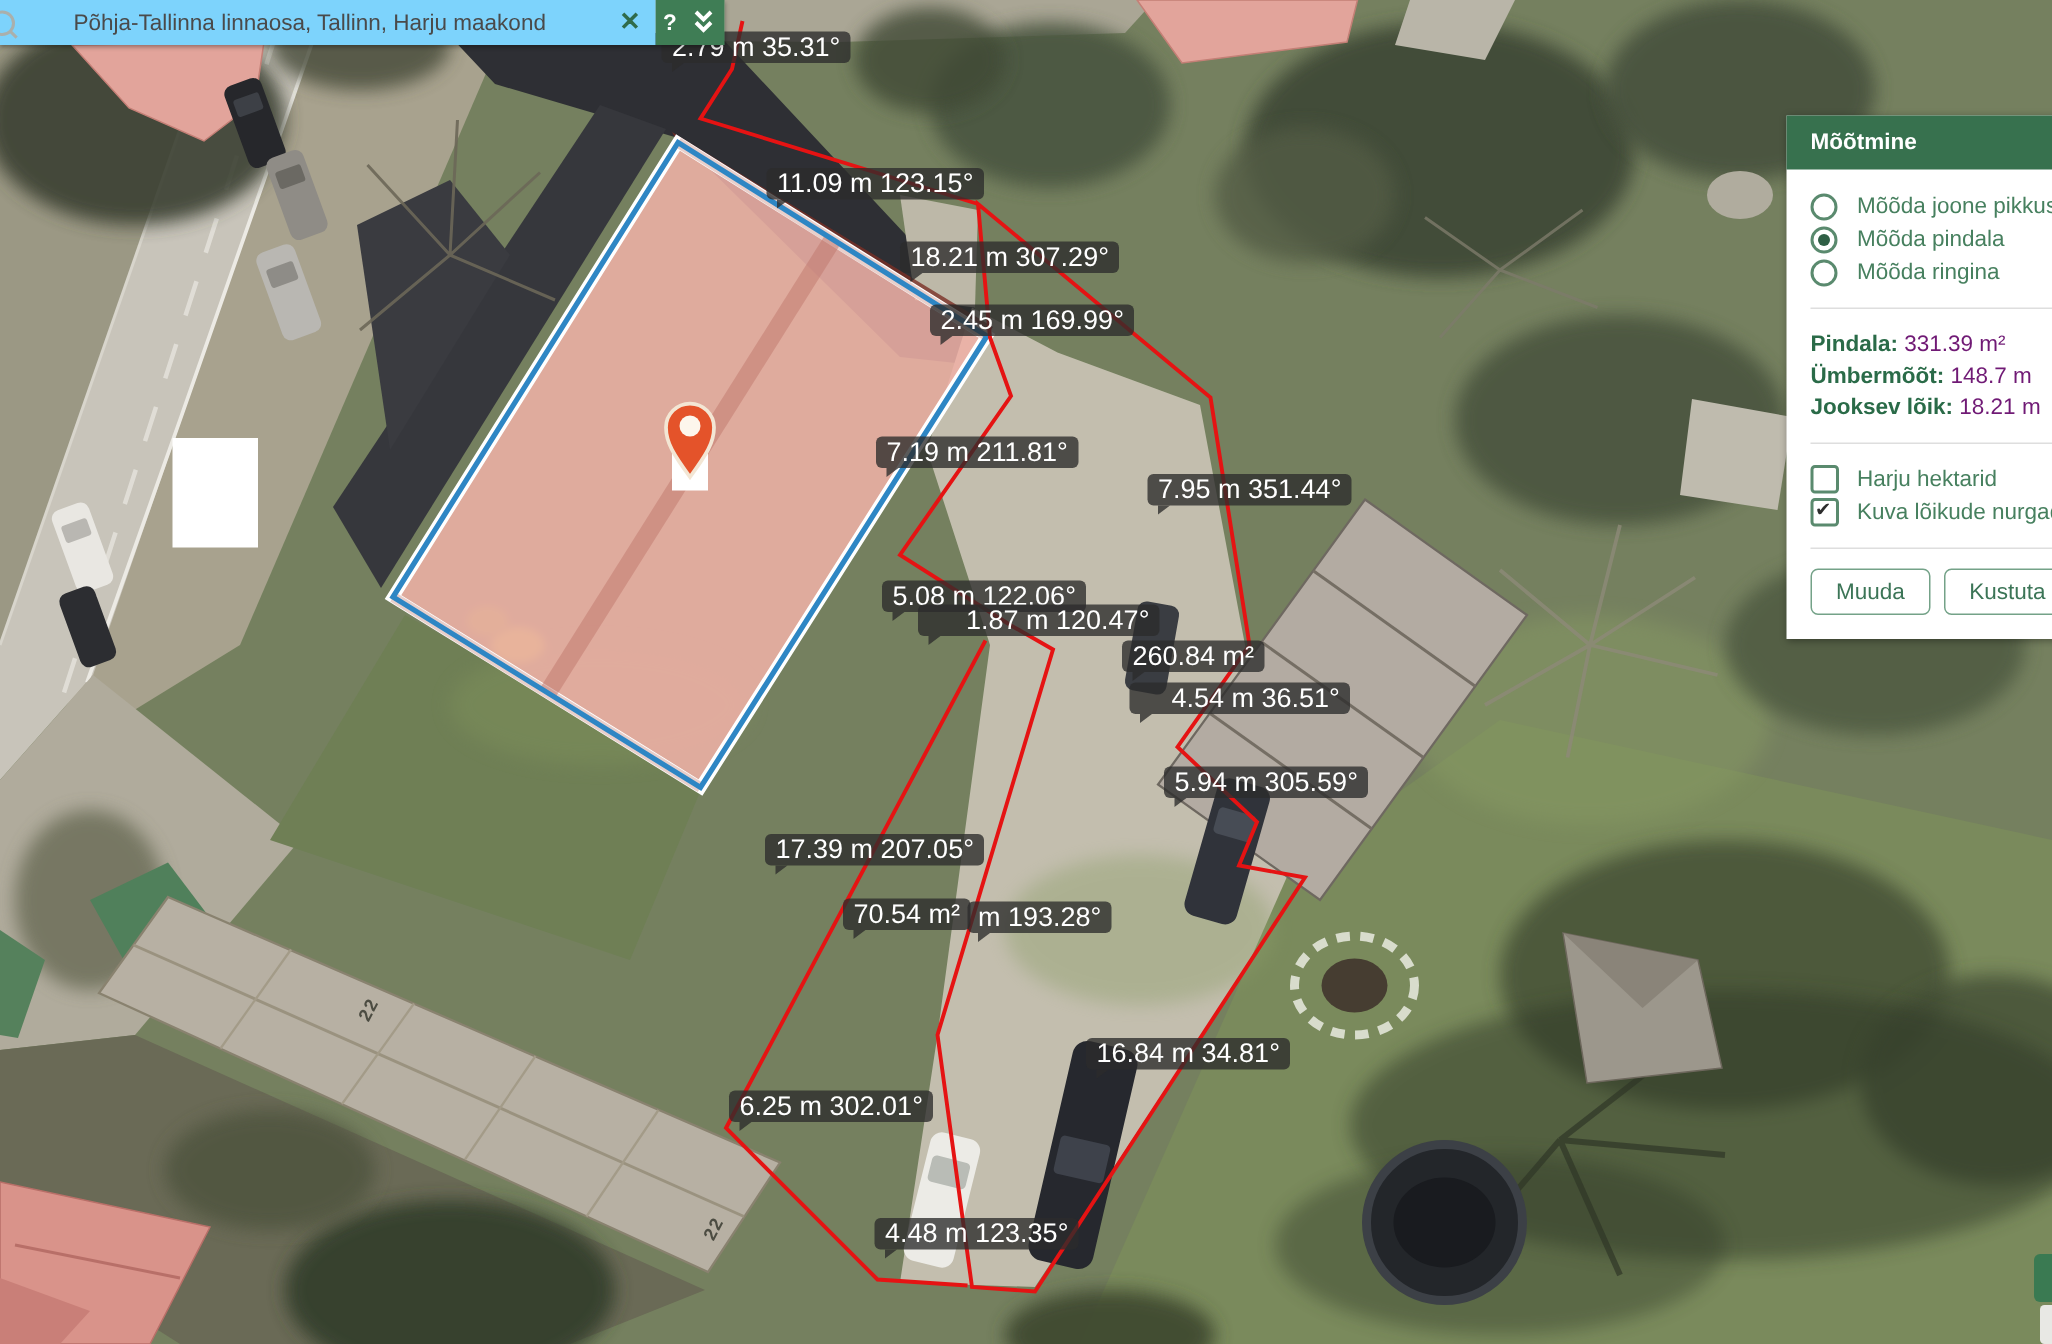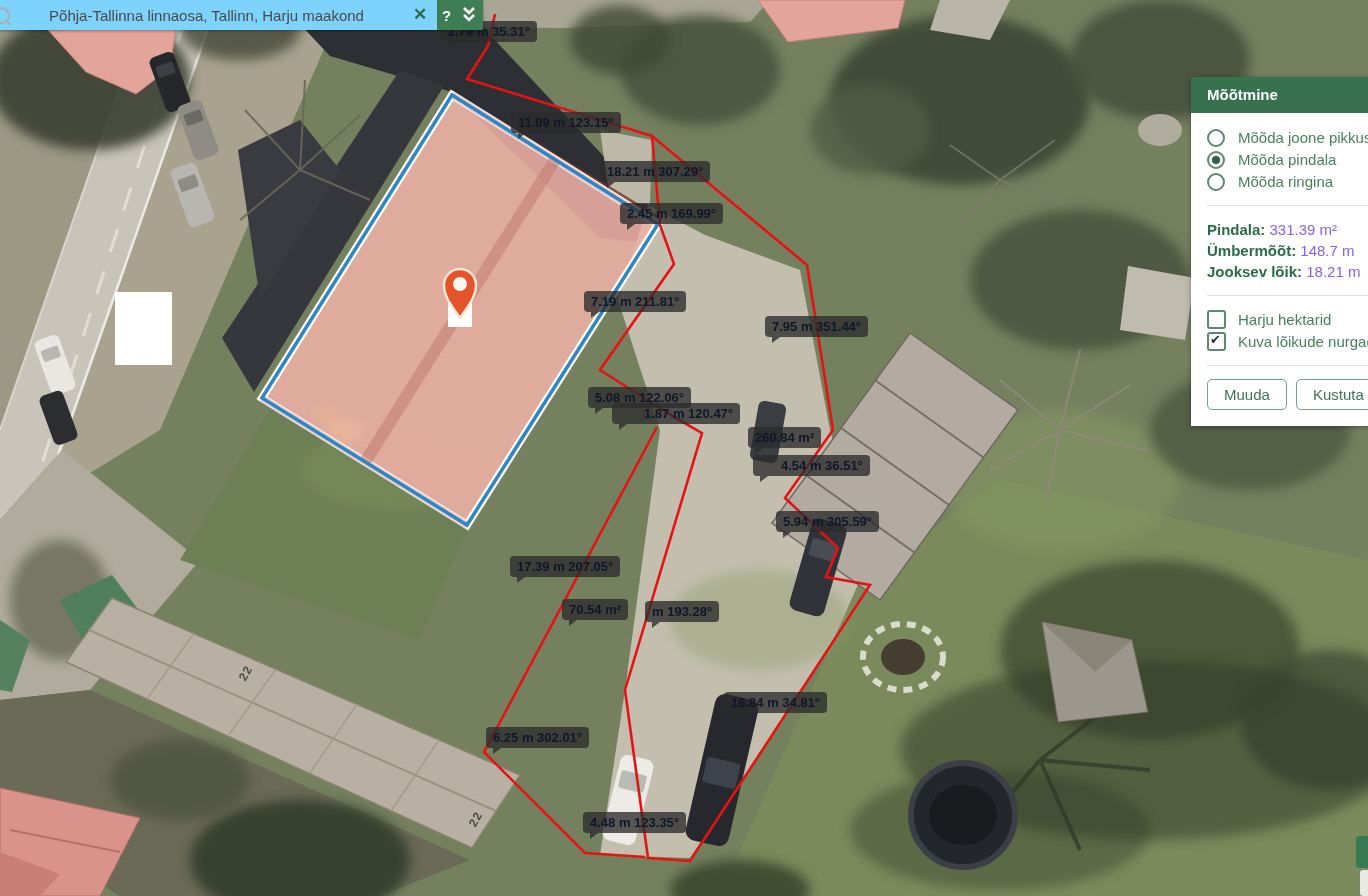--- a/index.html
+++ b/index.html
@@ -11,8 +11,8 @@
   #map{position:absolute;inset:0;z-index:0;}
   #map svg{display:block;}
   .mlabel{
-    position:absolute;z-index:5;background:rgba(43,43,43,.78);color:#0f172a;
-    font-weight:bold;font-size:13px;line-height:21px;padding:0 7px;
+    position:absolute;z-index:5;background:rgba(43,43,43,.78);color:#ffffff;
+    font-weight:normal;font-size:18px;line-height:21px;padding:0 7px;
     border-radius:4px;white-space:nowrap;
   }
   .mlabel::after{

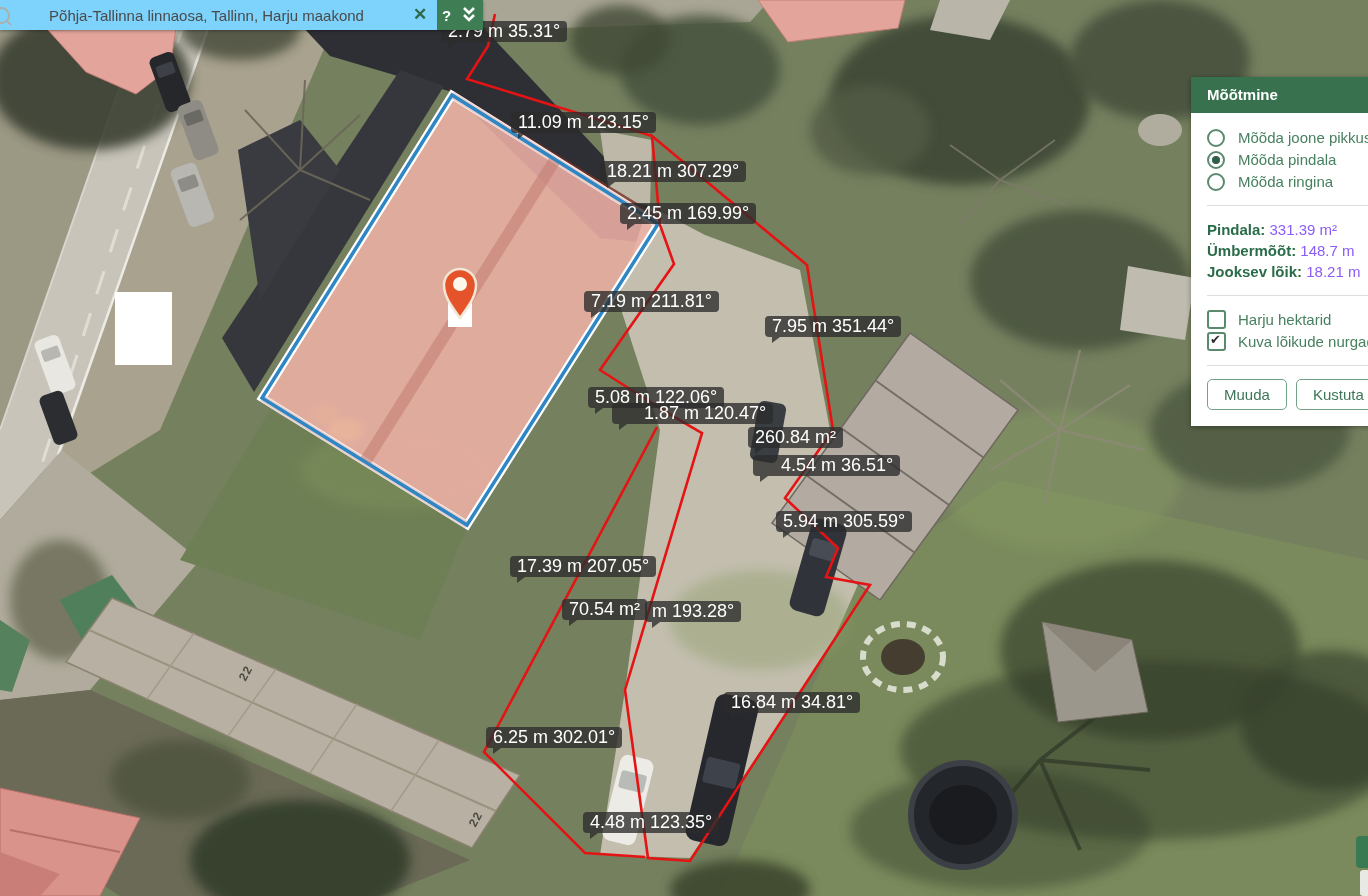--- a/index.html
+++ b/index.html
@@ -50,7 +50,7 @@
   .pdivider{border:none;border-top:1px solid #dedede;margin:13px 16px 13px 0;}
   .vrow{line-height:21px;white-space:nowrap;}
   .vrow b{color:#2a6b48;}
-  .vrow span{color:#8b5cf6;}
+  .vrow span{color:#701a75;}
   .cbrow .cblabel{white-space:nowrap;}
   #btnrow{display:flex;gap:9px;padding-right:0;margin-top:2px;}
   .pbtn{border:1px solid #74a288;border-radius:5px;background:#fff;color:#3c7557;font-size:15px;

